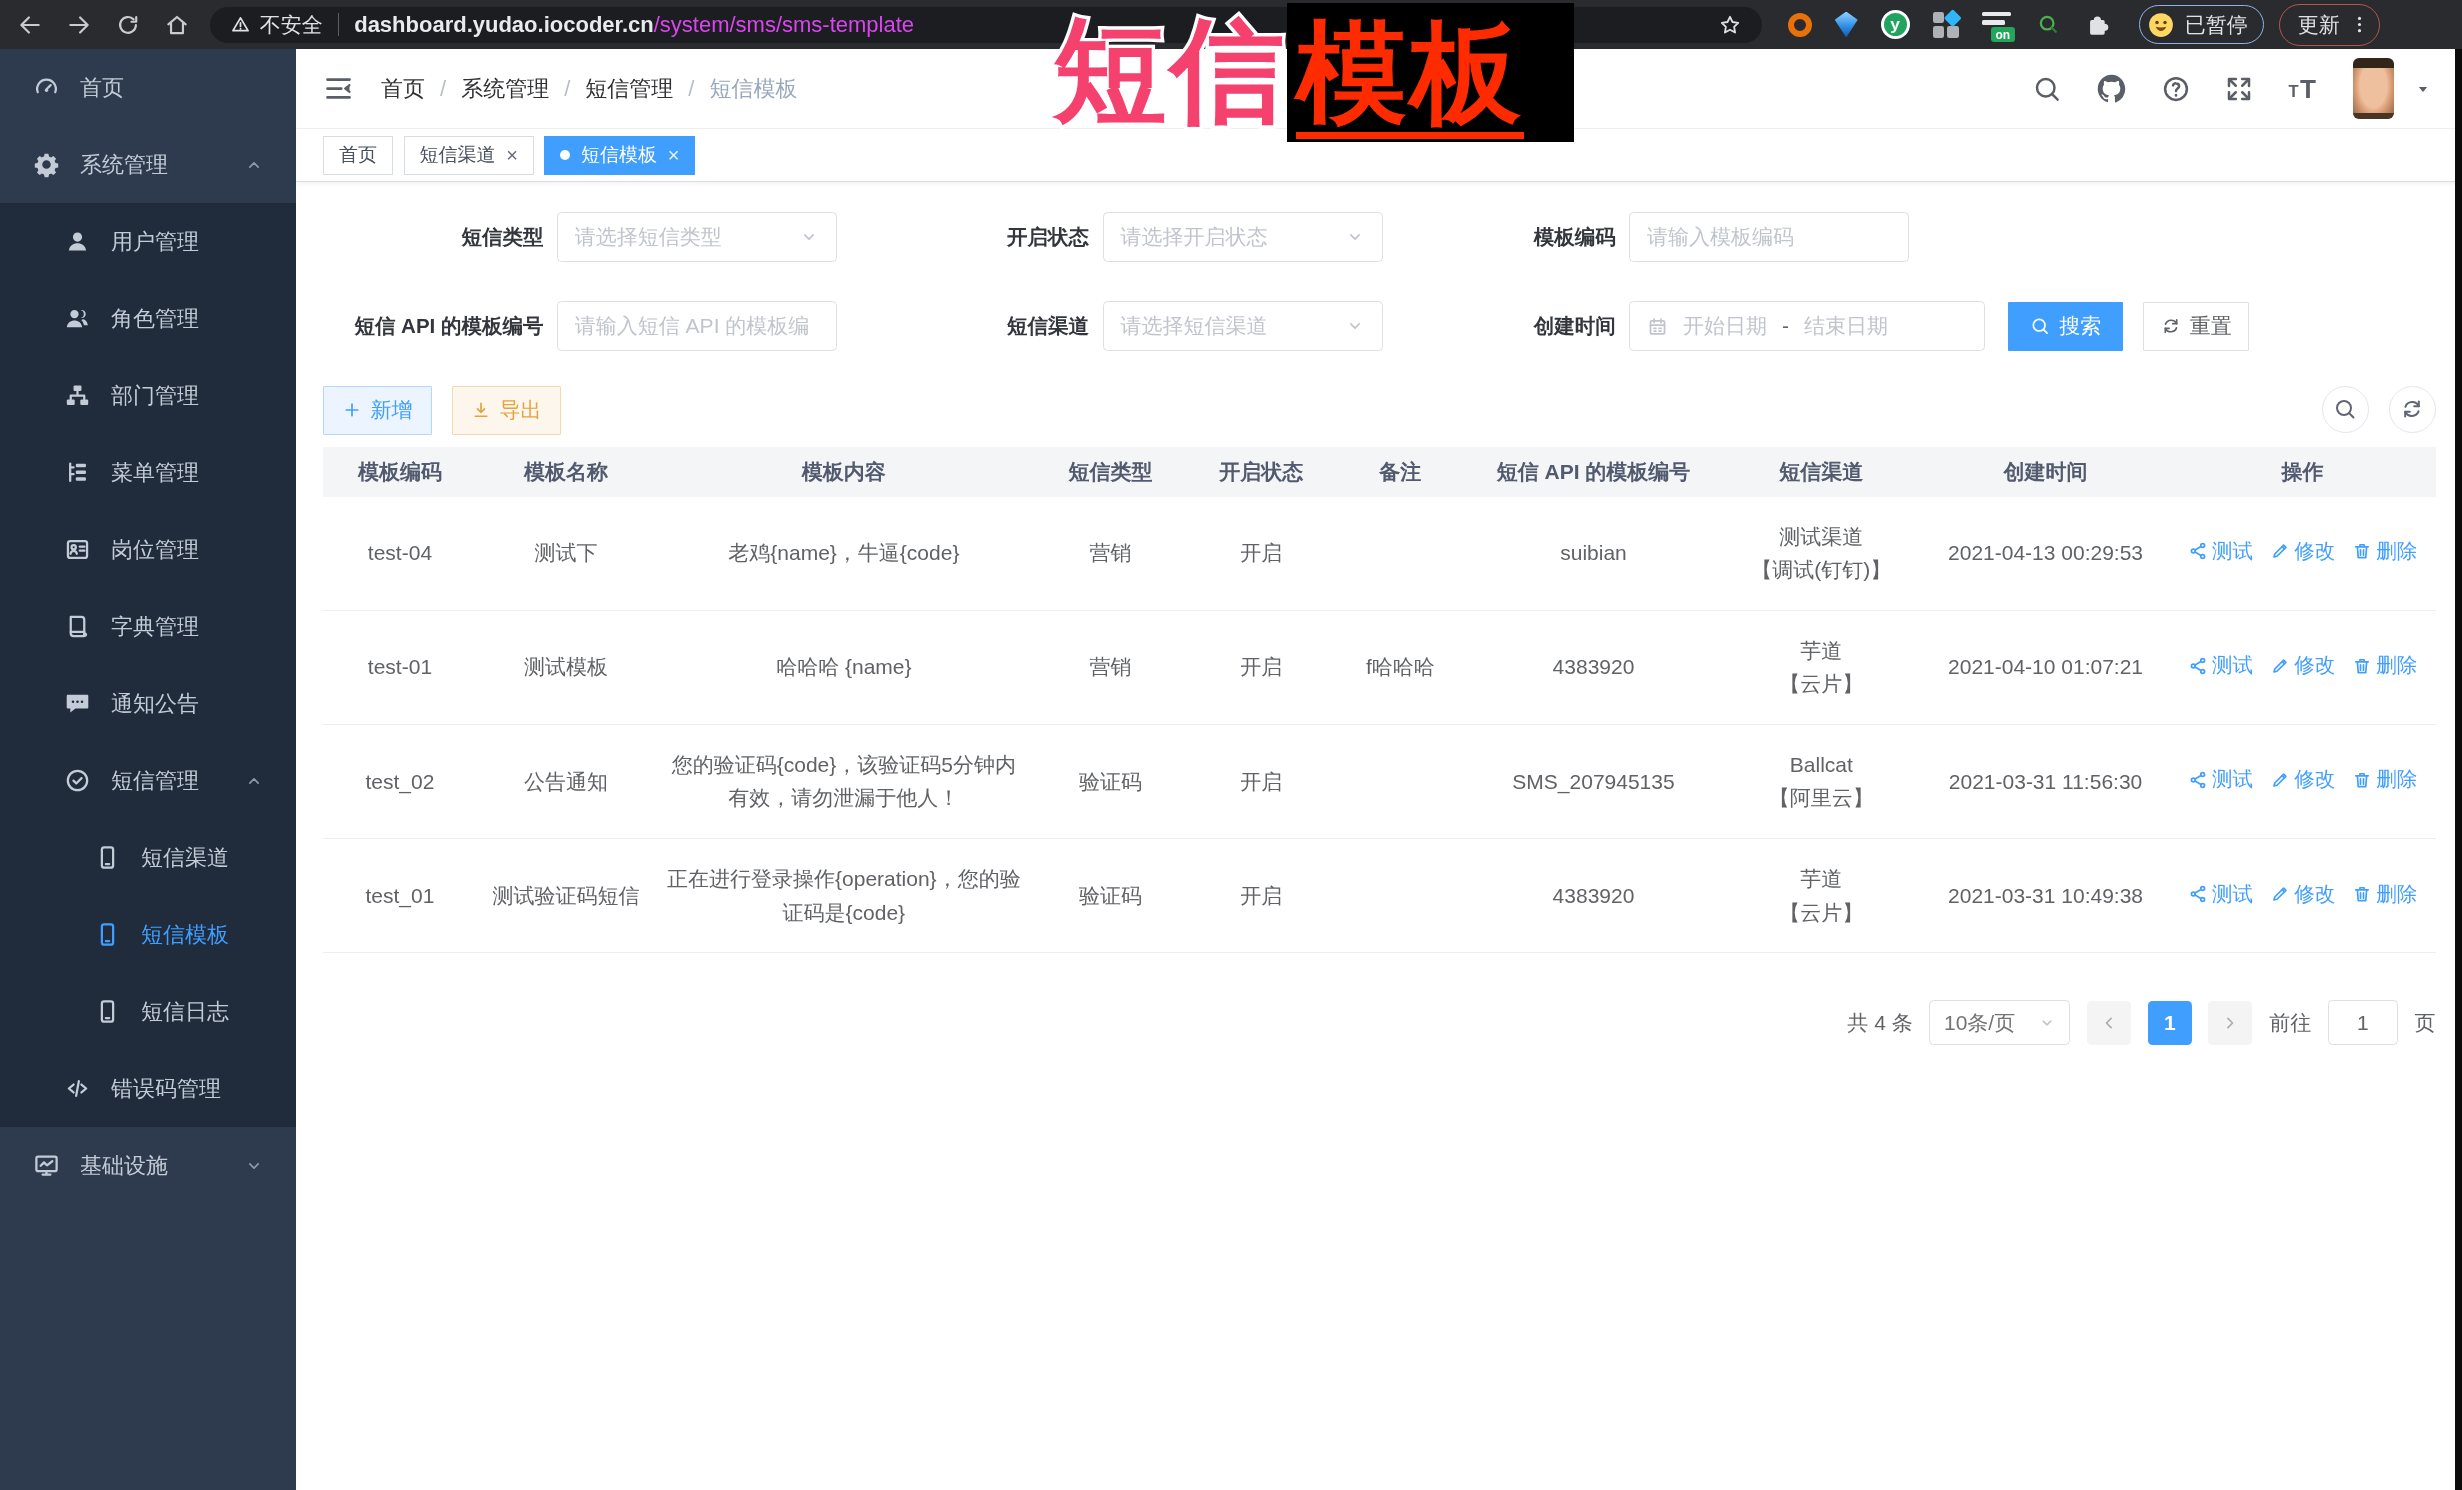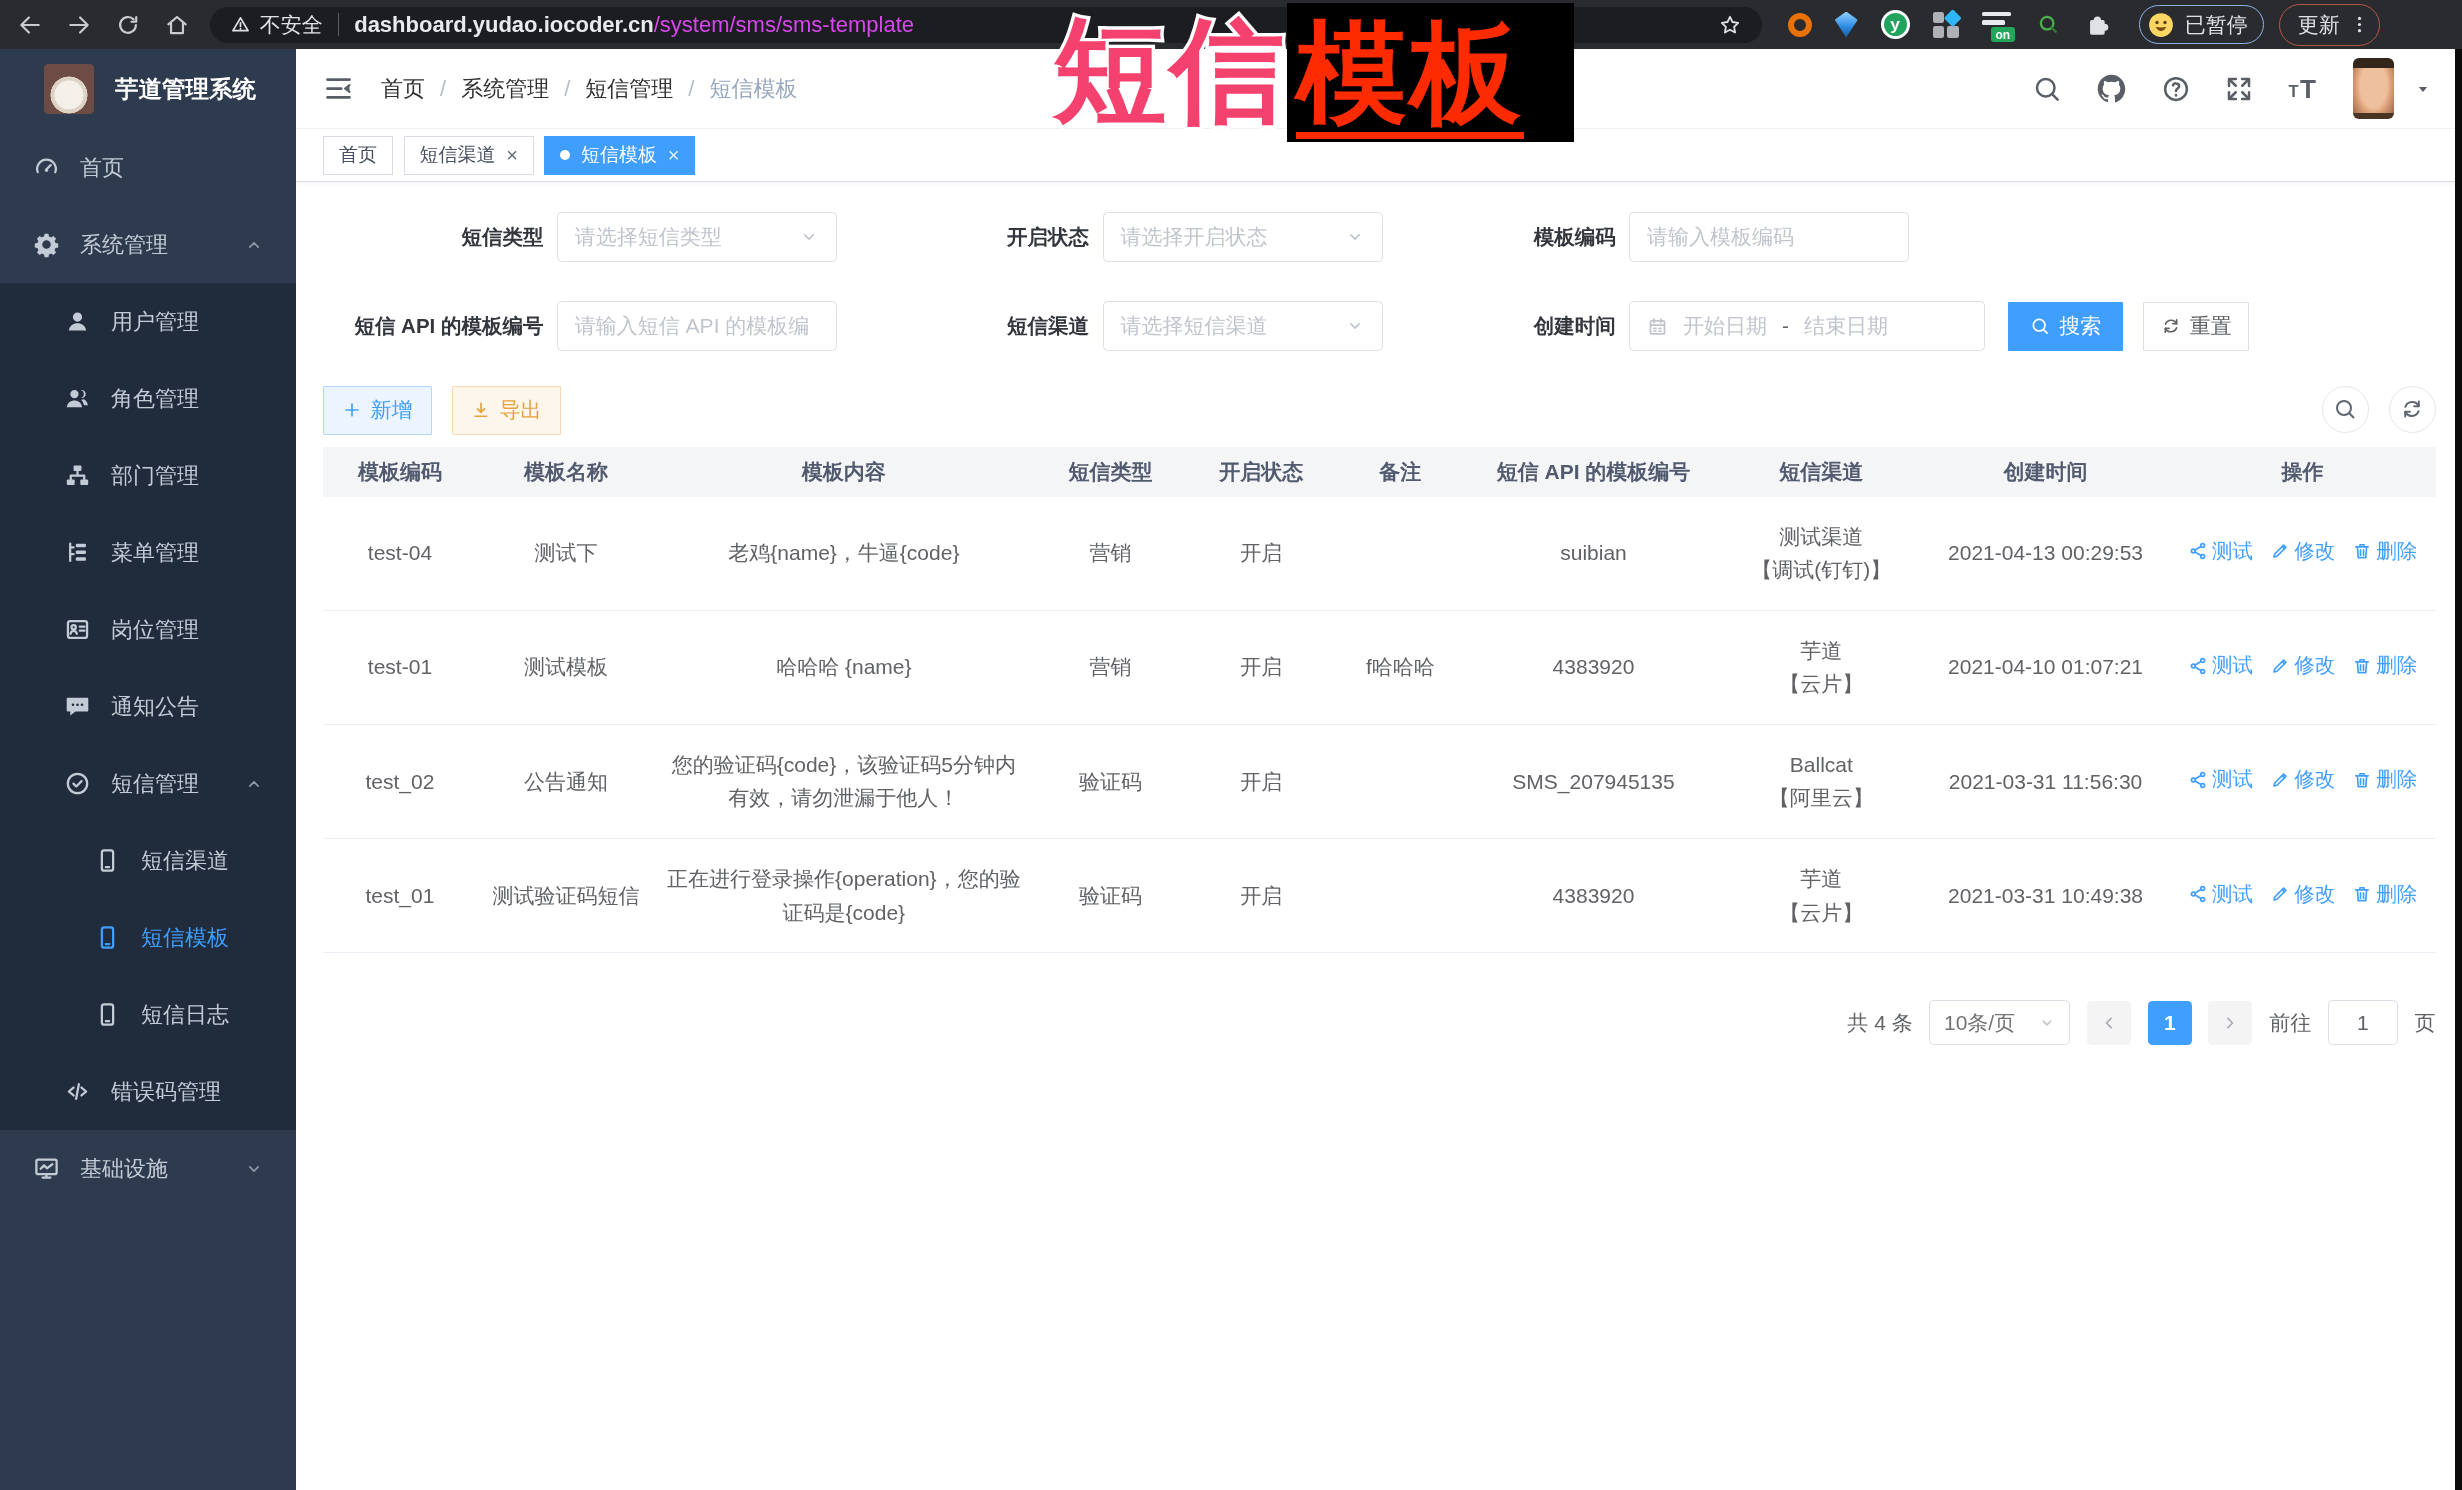--- a/index.html
+++ b/index.html
@@ -241,10 +241,6 @@
   <div class="app">
 
     <aside class="sidebar">
-      <div class="logo-row">
-        <span class="logo-img"></span>
-        <span class="logo-title">芋道管理系统</span>
-      </div>
       <nav id="side-nav">
           <div class="side-item lv1">
             <span class="i i36 icn">

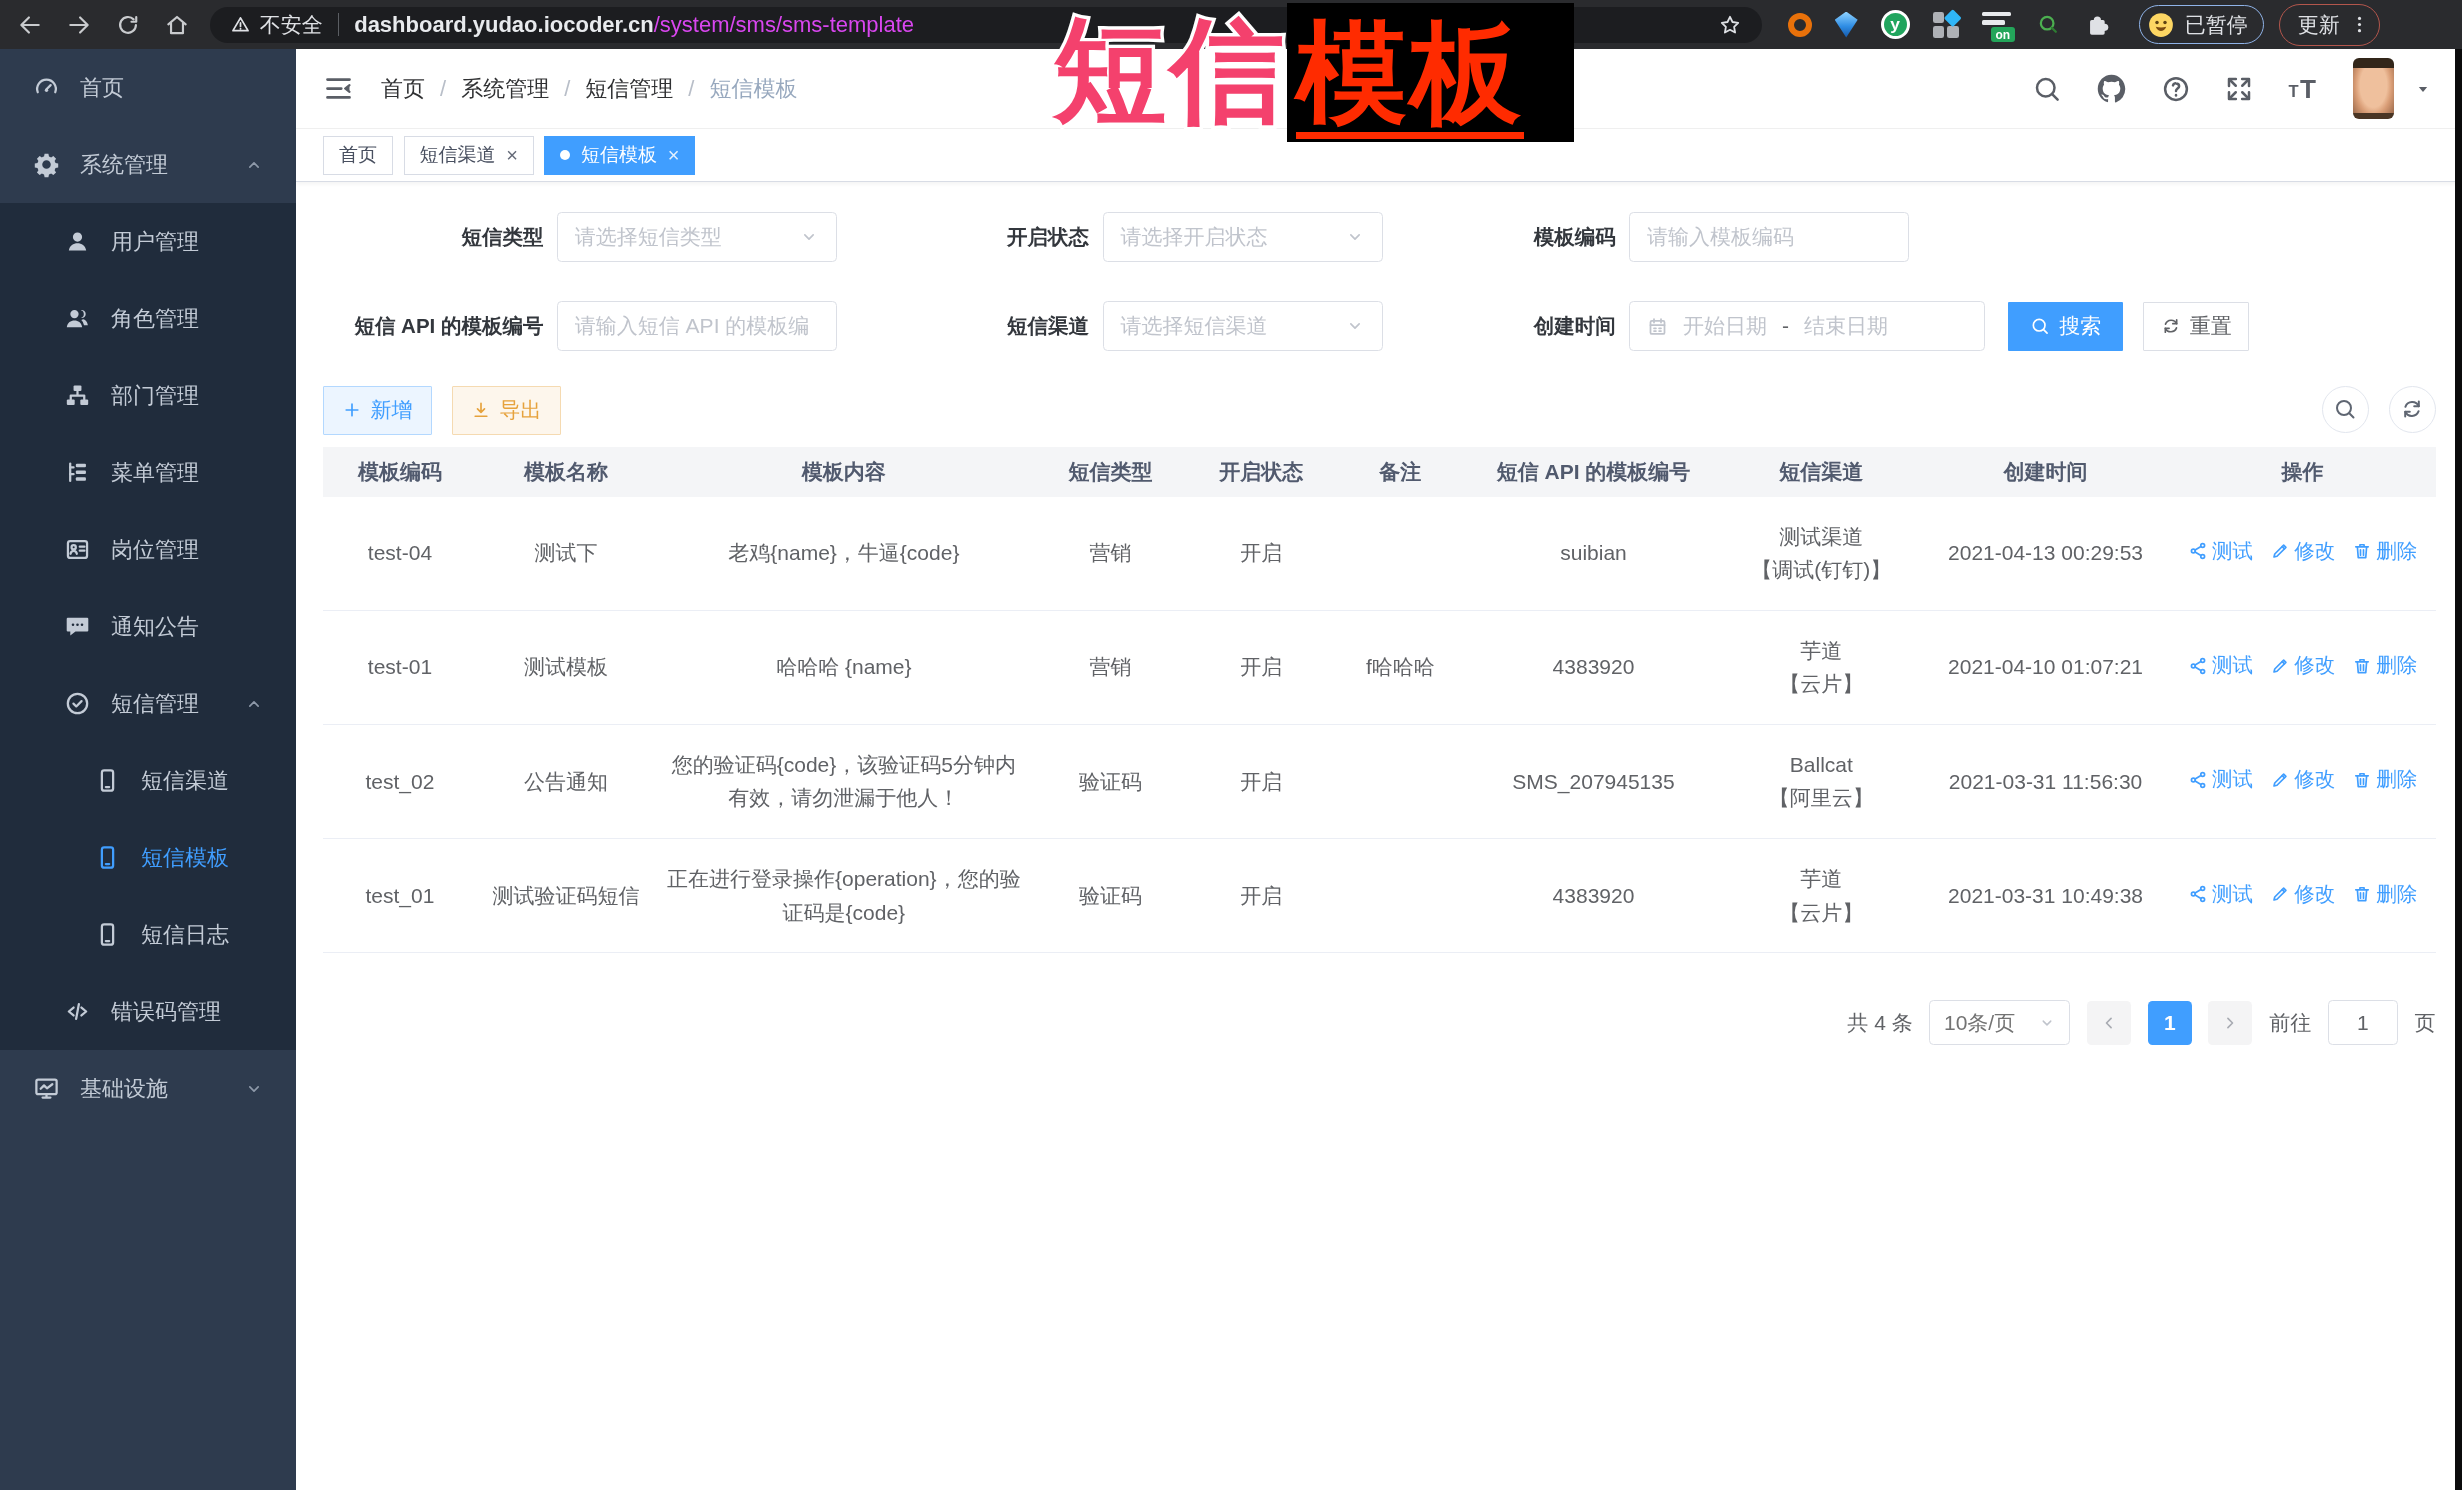--- a/index.html
+++ b/index.html
@@ -315,6 +315,16 @@
                 </svg>
               </span>
               <span>岗位管理</span>
+            </div>
+            <div class="side-item lv2">
+              <span class="i i36 icn">
+                <svg viewBox="0 0 24 24" fill="none" stroke="currentColor" stroke-width="2" stroke-linecap="round" stroke-linejoin="round">
+                  <path d="M6 3.5h9.5A2.5 2.5 0 0 1 18 6v14.5H8.5A2.5 2.5 0 0 1 6 18V3.5Z"></path>
+                  <path d="M6 16.8h12"></path>
+                  <circle cx="18.7" cy="19.3" r="1.9" fill="currentColor" stroke="none"></circle>
+                </svg>
+              </span>
+              <span>字典管理</span>
             </div>
             <div class="side-item lv2">
               <span class="i i36 icn">

